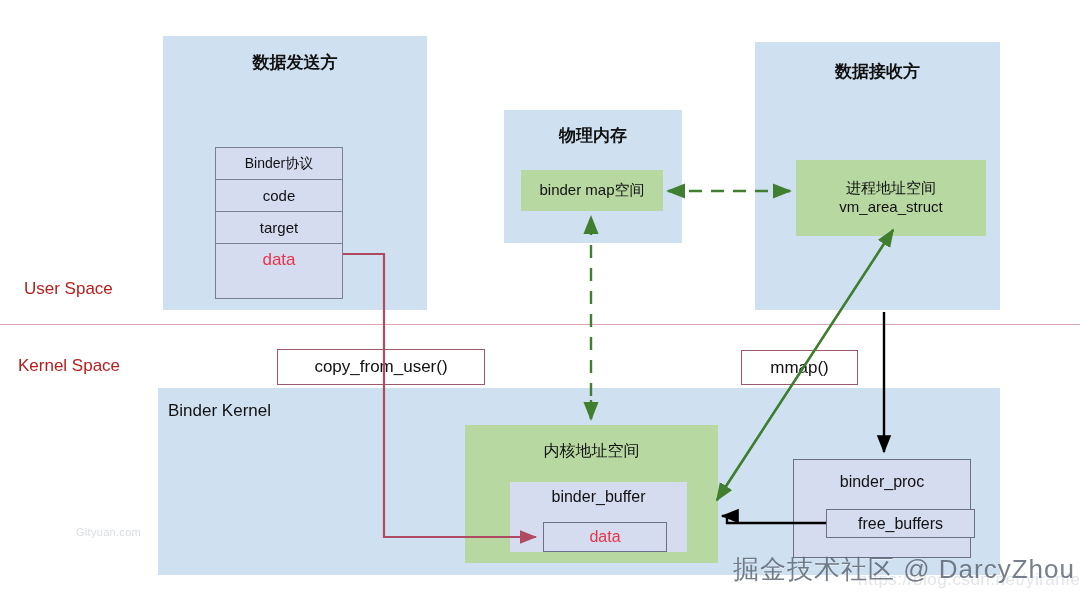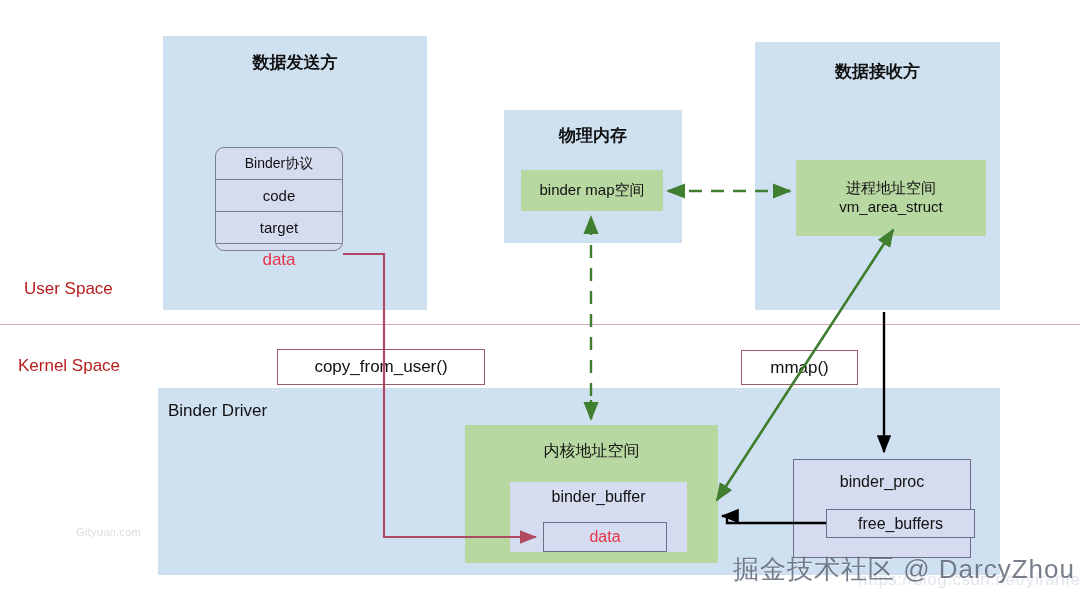--- a/index.html
+++ b/index.html
@@ -111,7 +111,7 @@
     <div class="region-title" style="top:15px;">数据发送方</div>
   </div>
 
-  <div class="abs proto" style="left:215px;top:147px;width:128px;height:104px;border-radius:9px;">
+  <div class="abs proto" style="left:215px;top:147px;width:128px;height:152px;">
     <div class="row small">Binder协议</div>
     <div class="row">code</div>
     <div class="row">target</div>

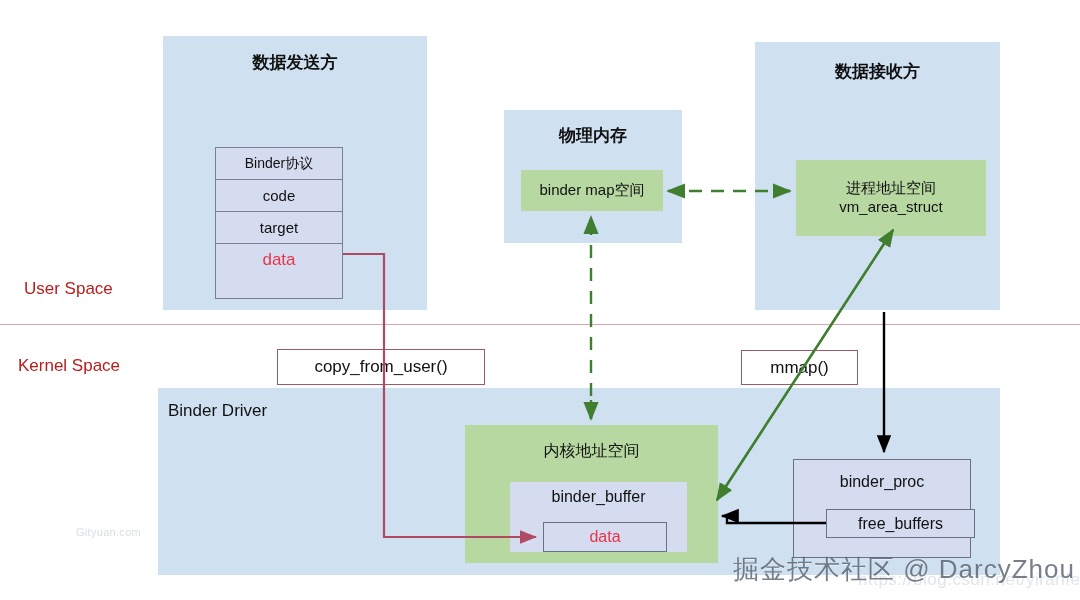--- a/index.html
+++ b/index.html
@@ -138,7 +138,7 @@
   <div class="spacelabel" style="left:18px;top:356px;">Kernel Space</div>
 
   <div class="abs region" style="left:158px;top:388px;width:842px;height:187px;">
-    <div class="region-title-left" style="left:10px;top:13px;">Binder Driver</div>
+    <div class="region-title-left" style="left:10px;top:13px;">Binder Kernel</div>
   </div>
 
   <div class="abs greenbox titled" style="left:465px;top:425px;width:253px;height:138px;">

